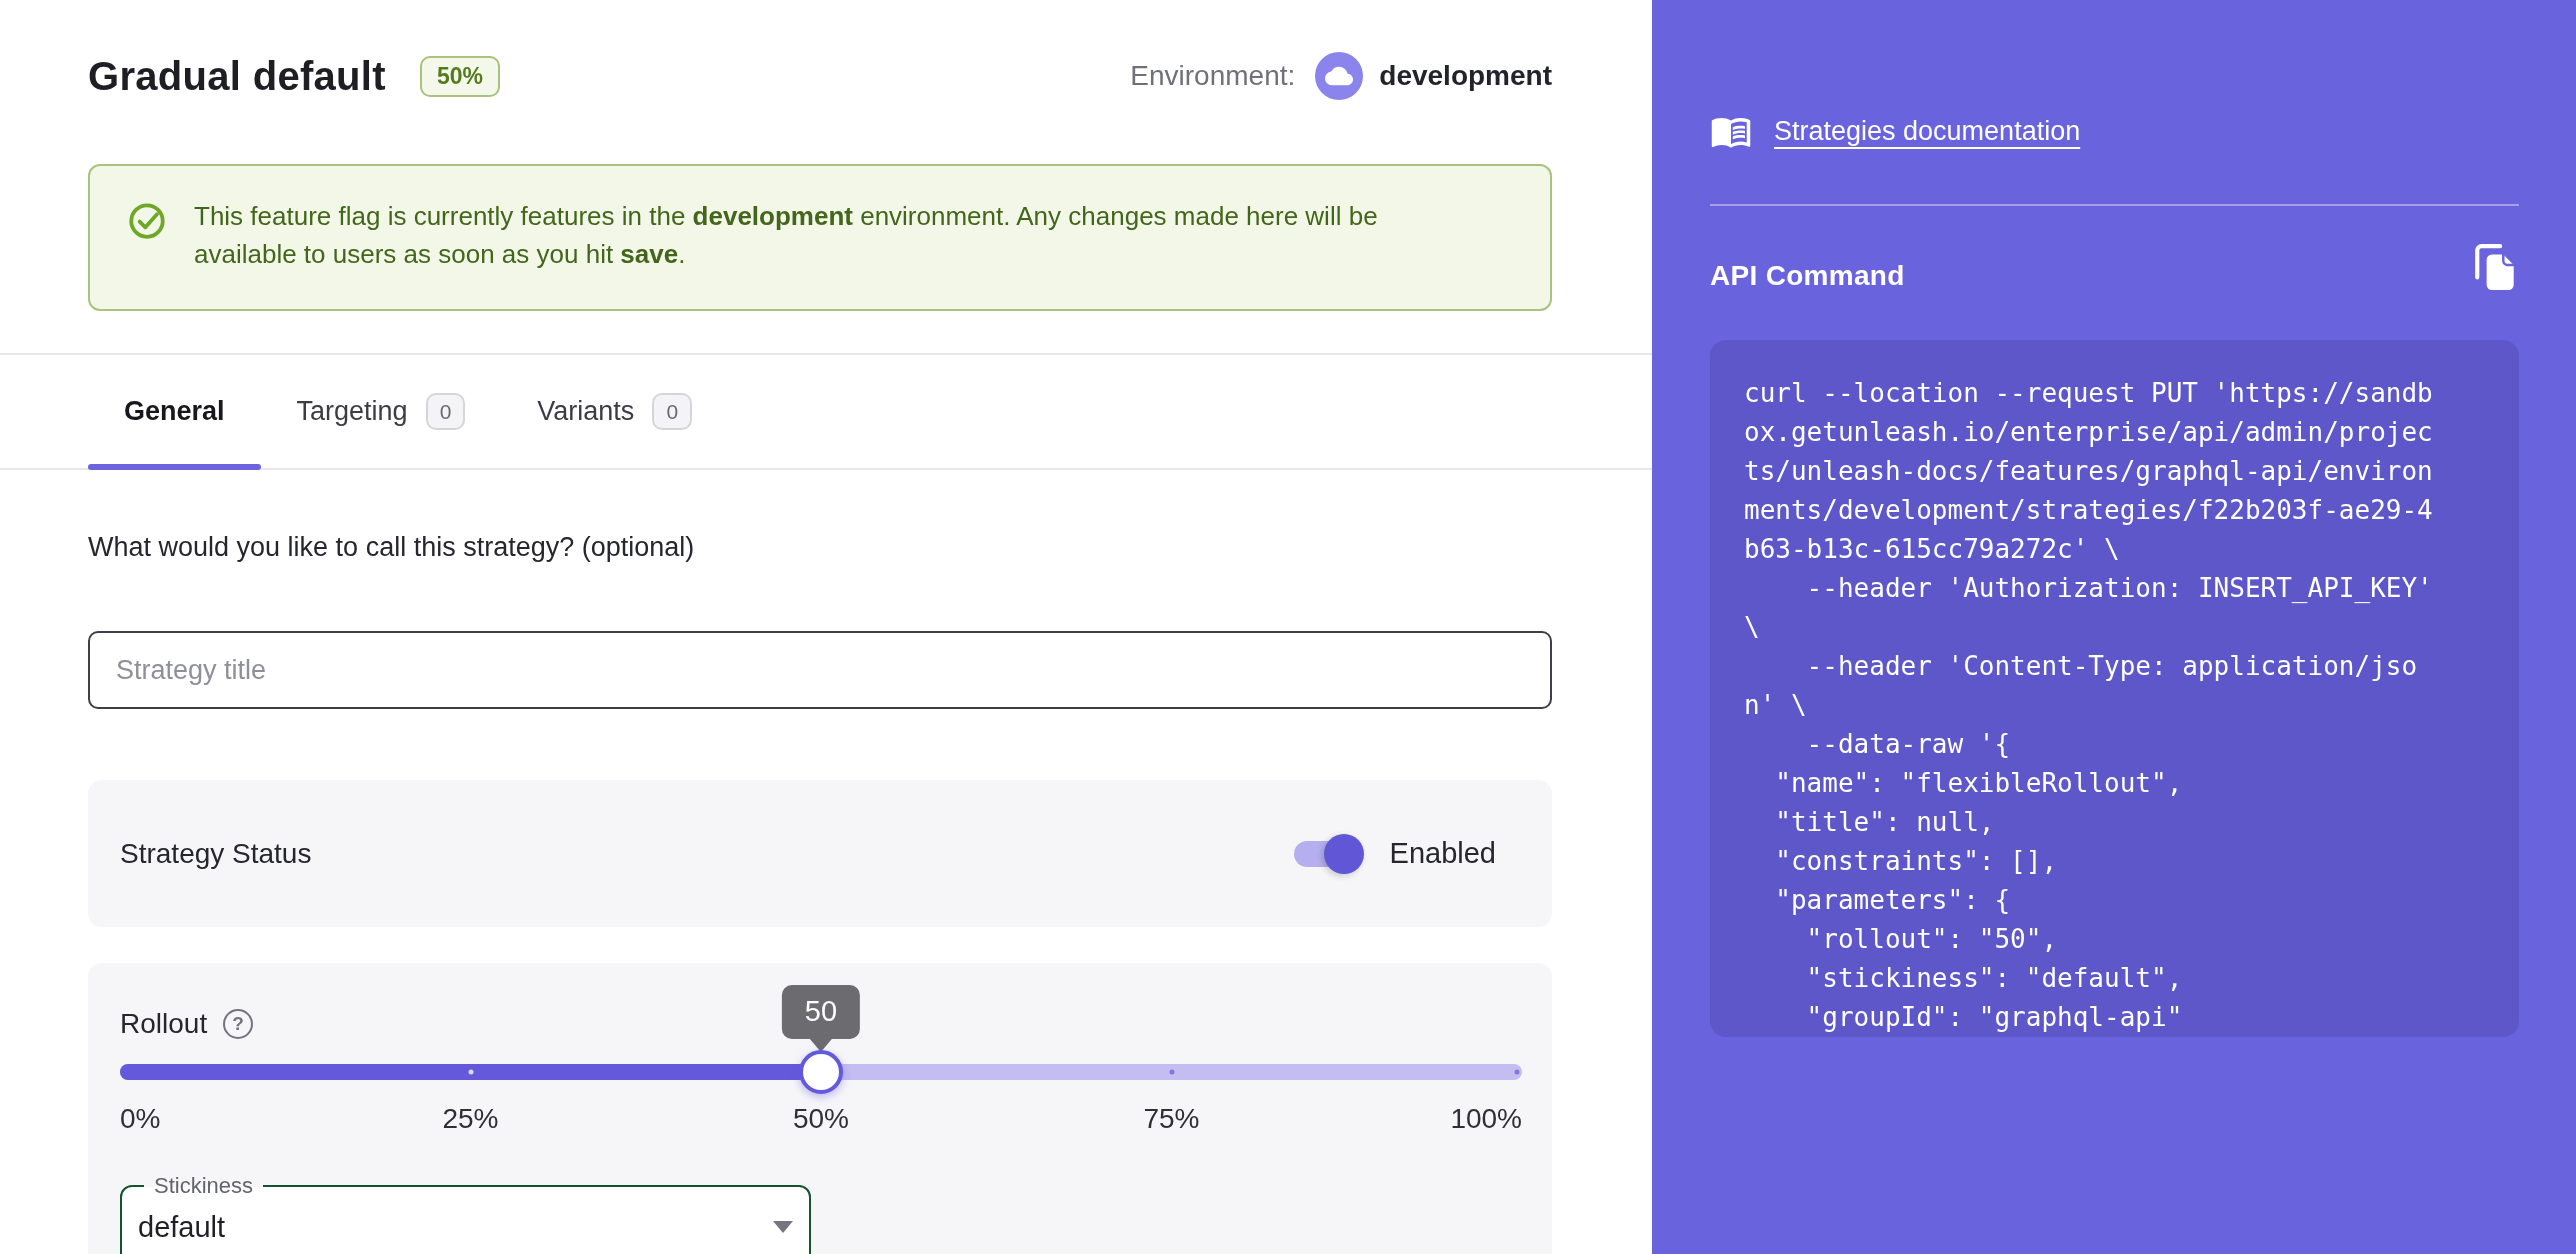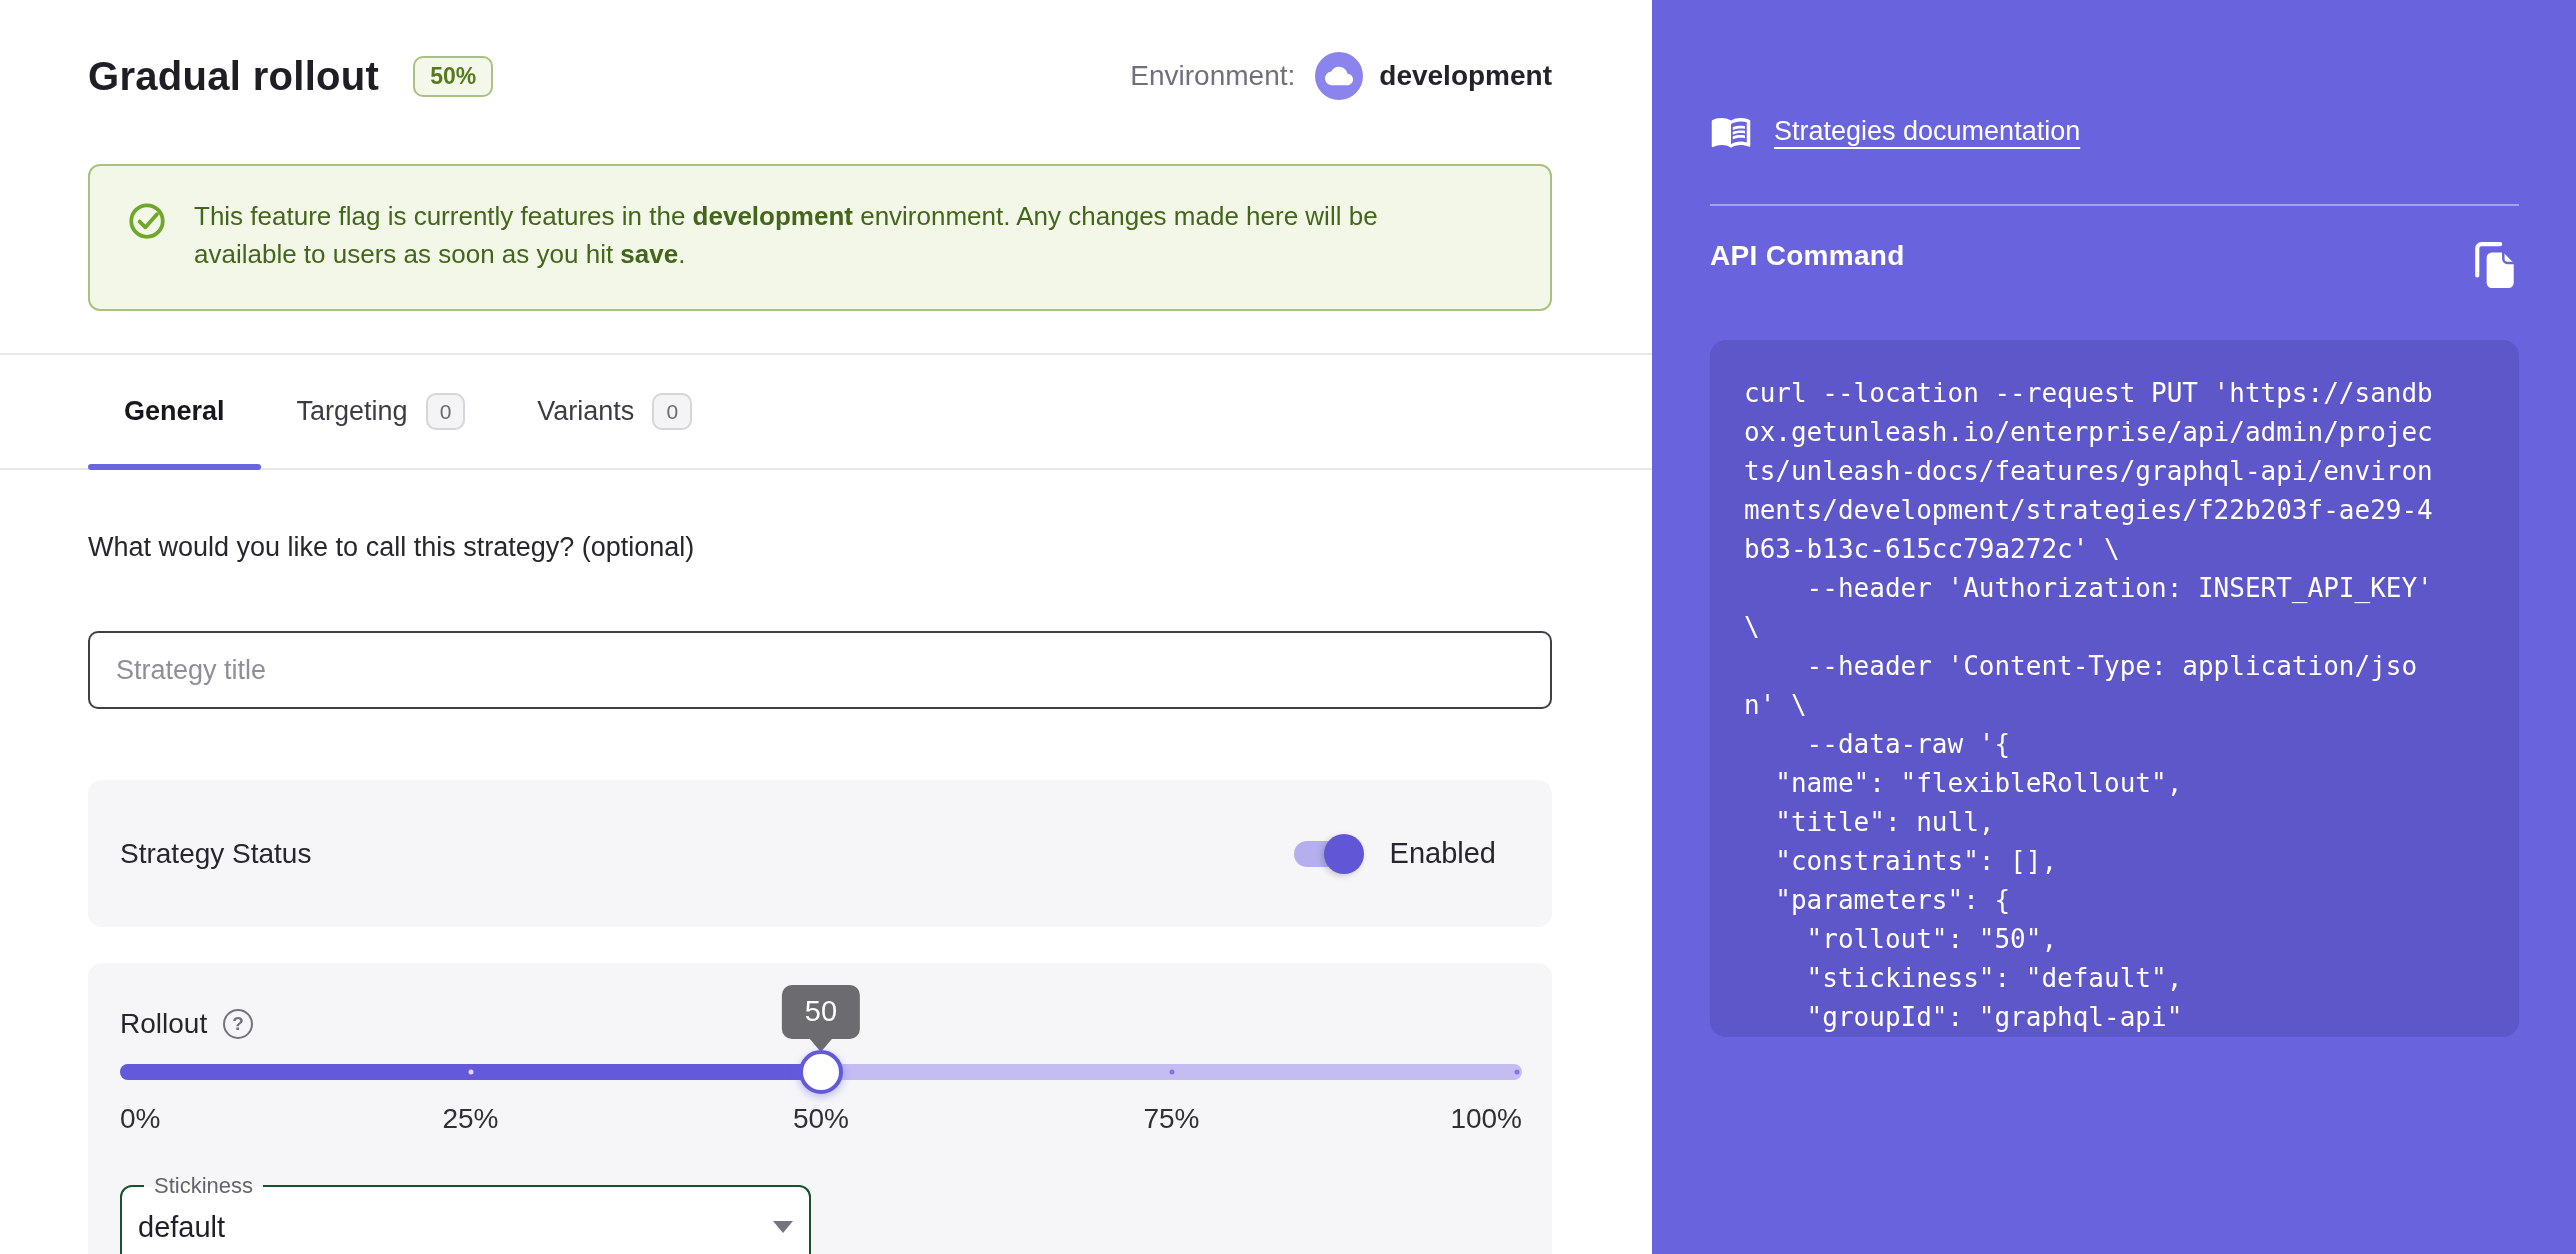--- a/index.html
+++ b/index.html
@@ -118,7 +118,7 @@
 
     <div class="pad">
       <div class="header-row">
-        <h1 class="page-title">Gradual rollout</h1>
+        <h1 class="page-title">Gradual default</h1>
         <span class="pct-badge">50%</span>
         <div class="env">
           <span class="env-label">Environment:</span>

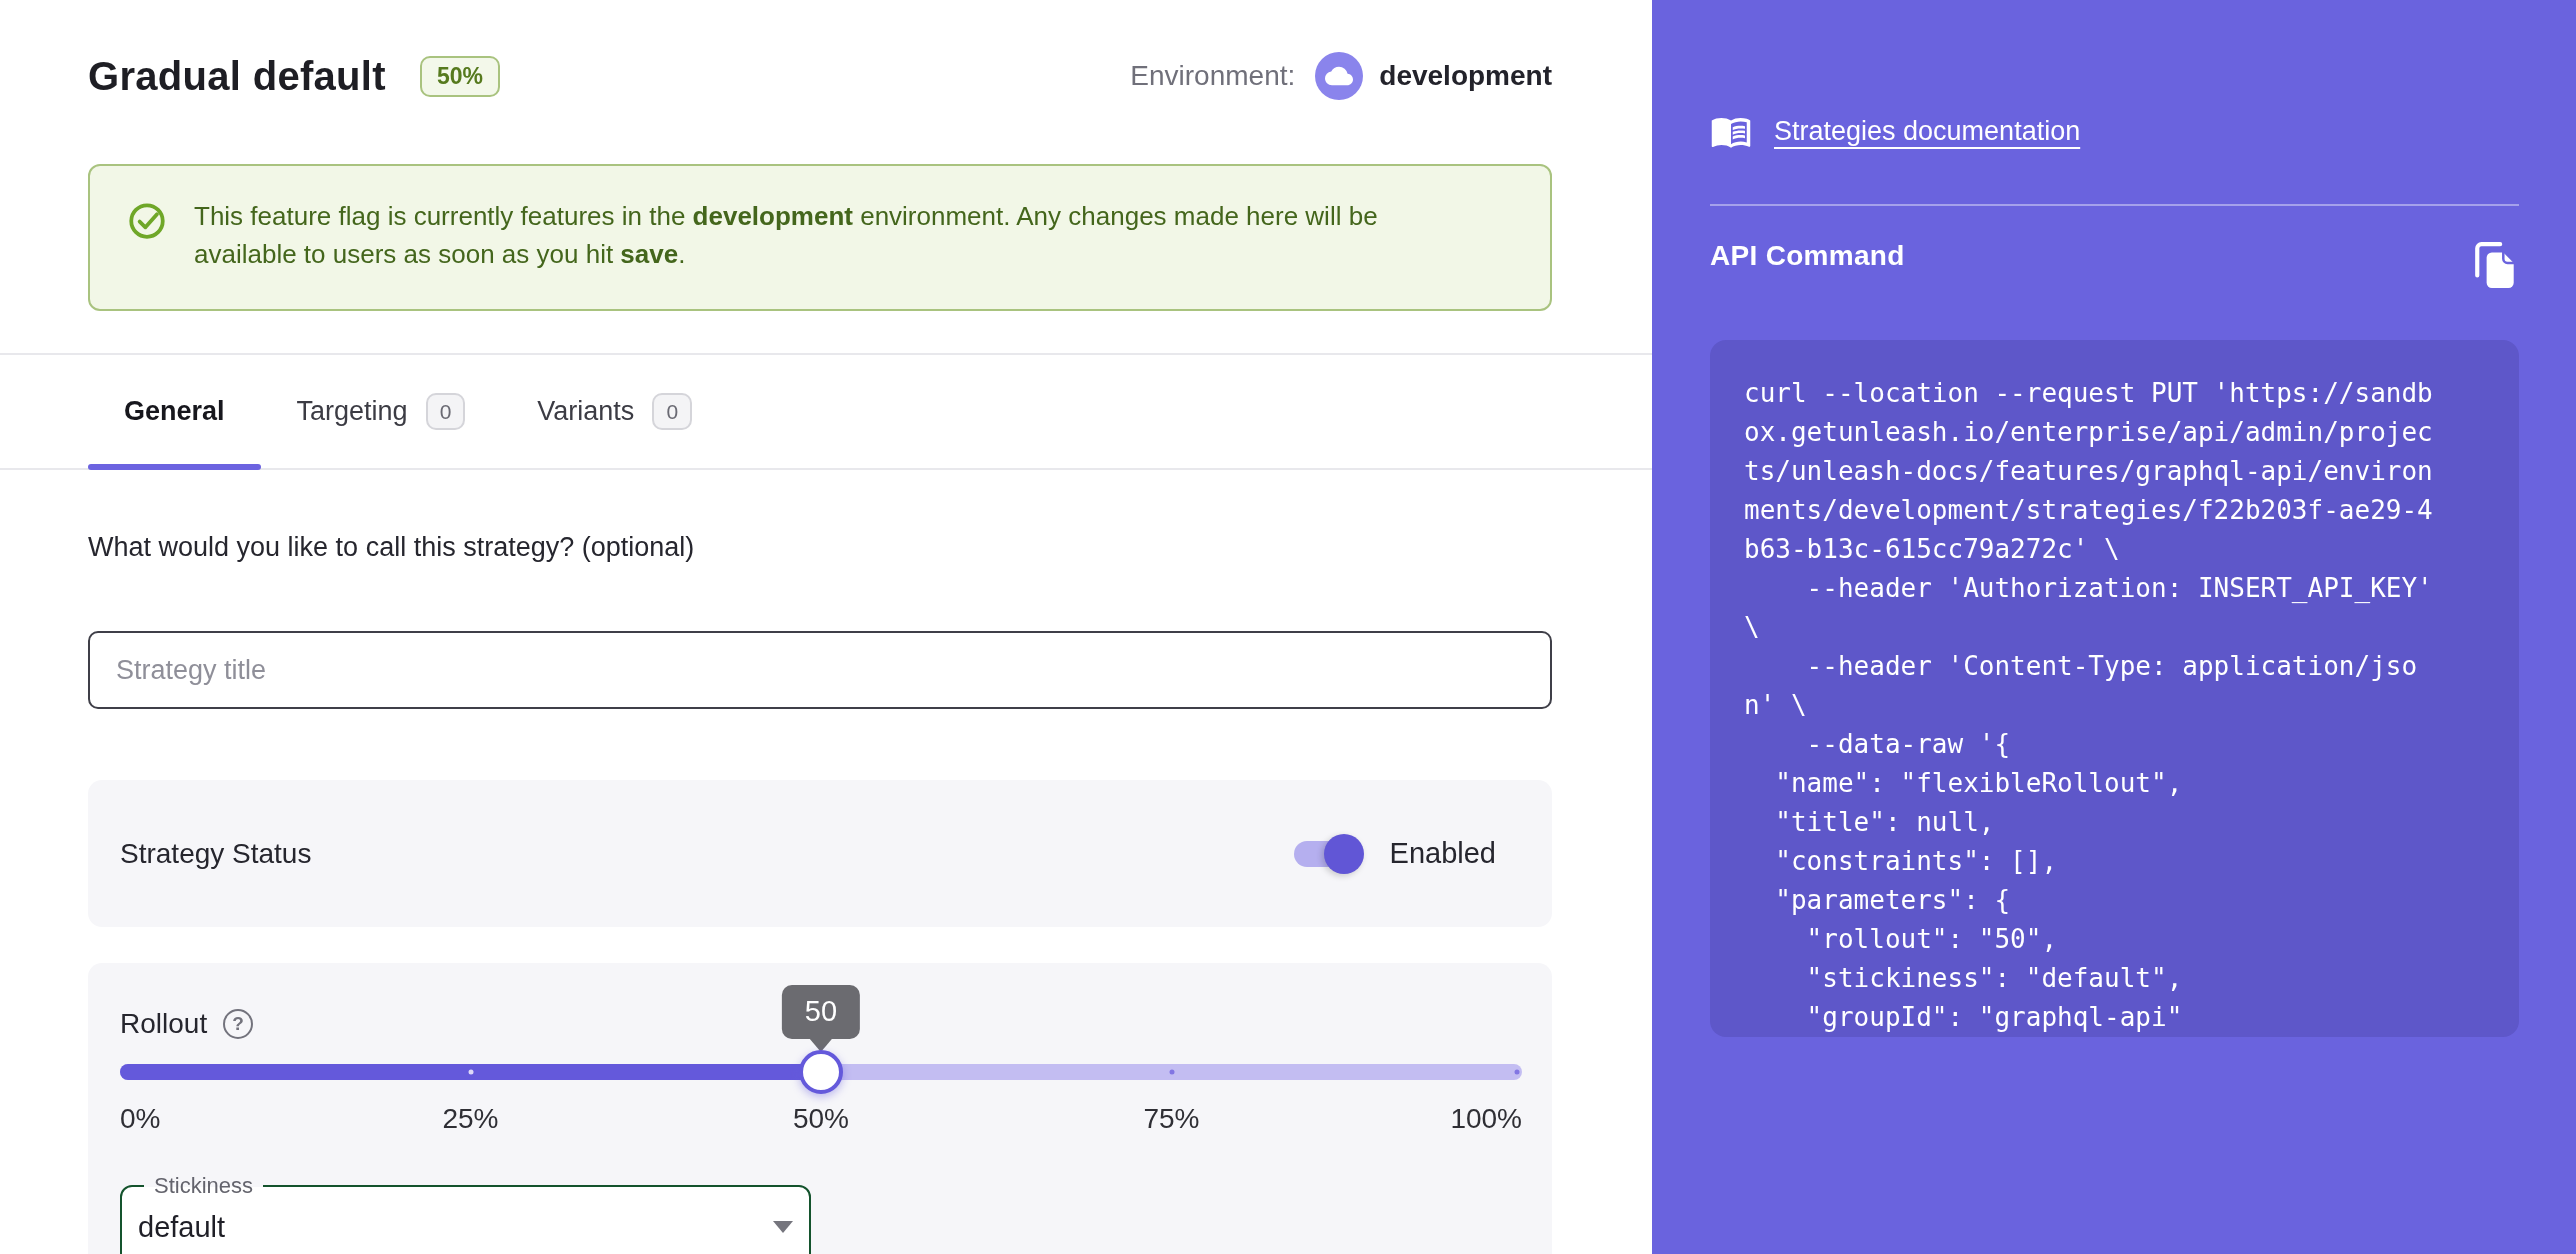--- a/index.html
+++ b/index.html
@@ -102,7 +102,7 @@
   .docs-link{color:#fff;font-size:27px;text-decoration:underline;text-underline-offset:7px;
              text-decoration-thickness:2px;cursor:pointer;}
   .divider{margin:52px 0 0;border:none;height:2px;background:rgba(255,255,255,.4);}
-  .api-row{margin-top:34px;display:flex;align-items:flex-start;height:52px;gap:26px;}
+  .api-row{margin-top:34px;display:flex;align-items:flex-end;height:52px;gap:26px;}
   .api-title{font-size:28px;font-weight:700;letter-spacing:0.3px;}
   .copy-btn{margin-left:auto;background:none;border:none;padding:0;cursor:pointer;line-height:0;}
   .code{margin:48px 0 0;background:#5E57C9;border-radius:16px;padding:34px 20px 34px 34px;

